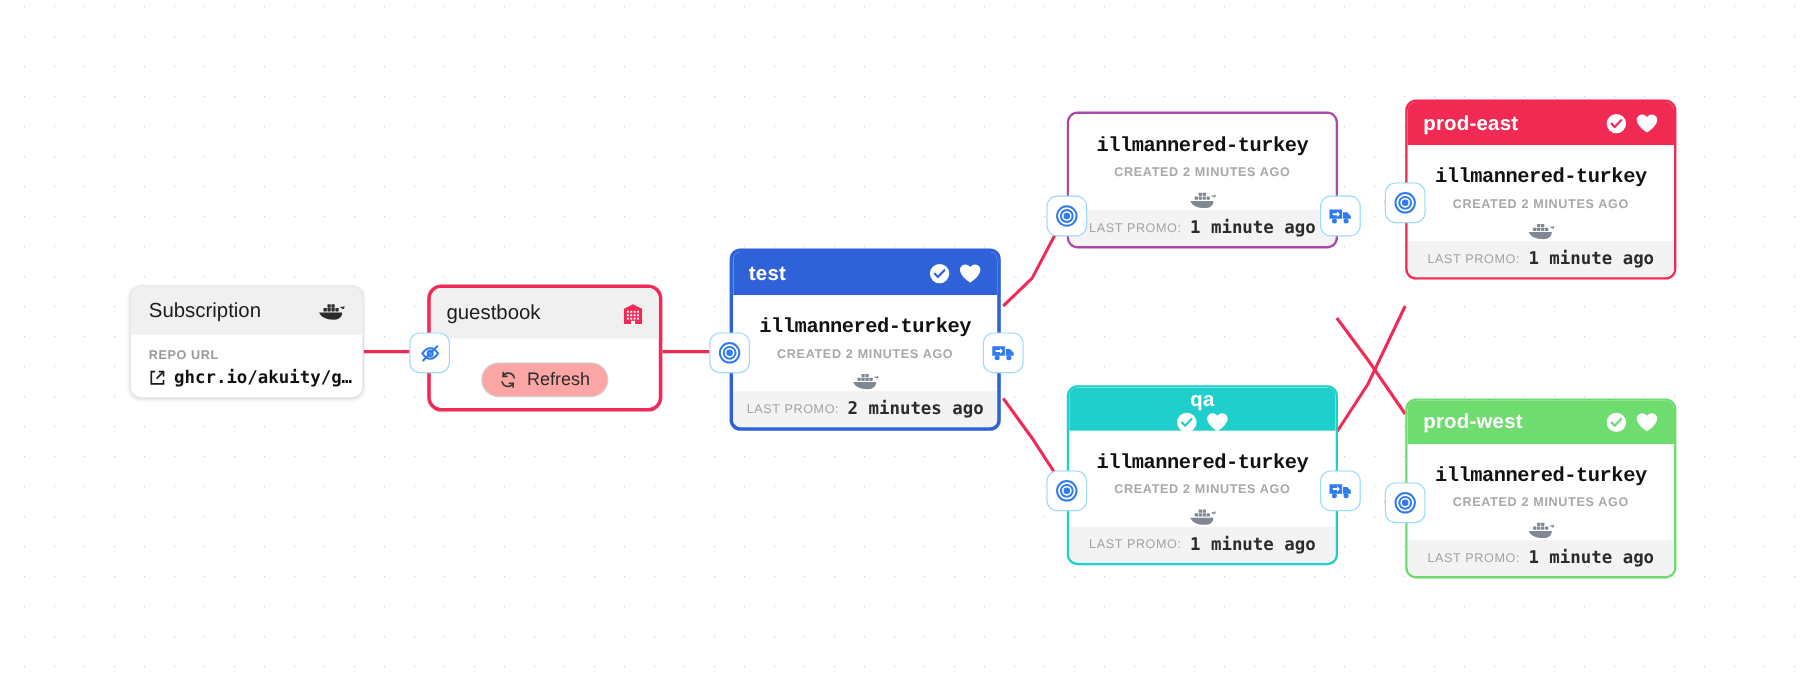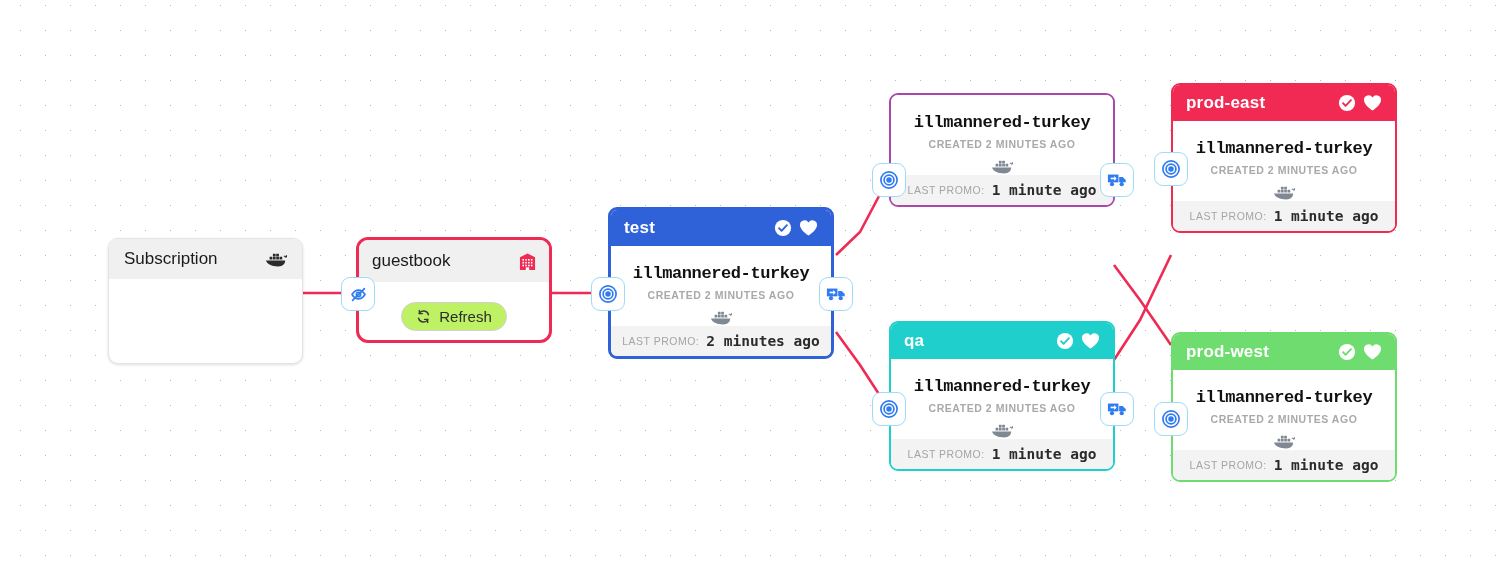--- a/index.html
+++ b/index.html
@@ -40,7 +40,7 @@
 
   
   .sub-card {
-    left: 108px; top: 238px; width: 195px; height: 126px;
+    left: 108px; top: 238px; width: 195px; height: 94px;
     border: 1px solid #e3e3e3;
     box-shadow: 0 1px 3px rgba(0,0,0,.13);
     border-radius: 10px;

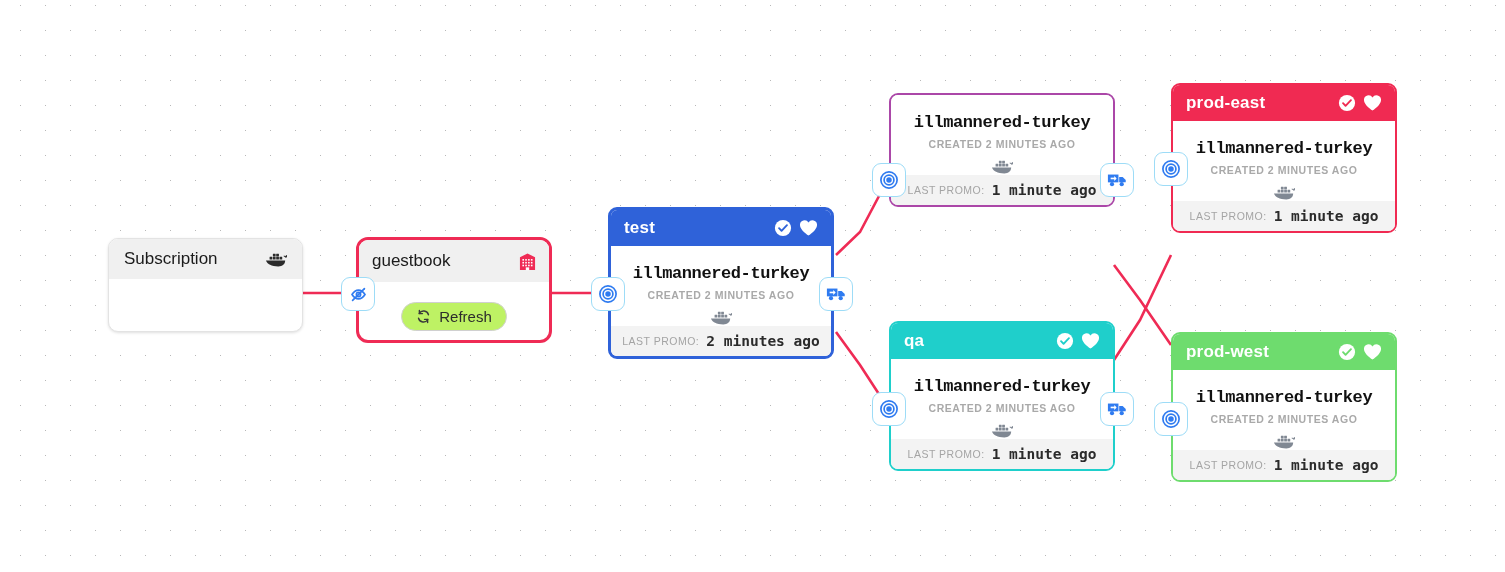--- a/index.html
+++ b/index.html
@@ -174,6 +174,19 @@
           <path d="M20 5.2c1.2-1 2.4.2 2.4.2s.6-1.6 2.2-1.2c0 0 .2 2.4-2 2.8z"></path>
         </svg>
       </span>
+    </div>
+    <div class="sub-body">
+      <div class="sub-label">REPO URL</div>
+      <div class="sub-url">
+        <span>
+          <svg class="svg-ico" width="14" height="14" viewBox="0 0 16 16" fill="none" stroke="#1b1b1b" stroke-width="1.6">
+            <path d="M6 2H2.4v11.6H14V10"></path>
+              <path d="M9.5 2H14v4.5"></path>
+              <path d="M14 2L7.4 8.6"></path>
+          </svg>
+        </span>
+        <span>ghcr.io/akuity/g…</span>
+      </div>
     </div>
   </div>
 

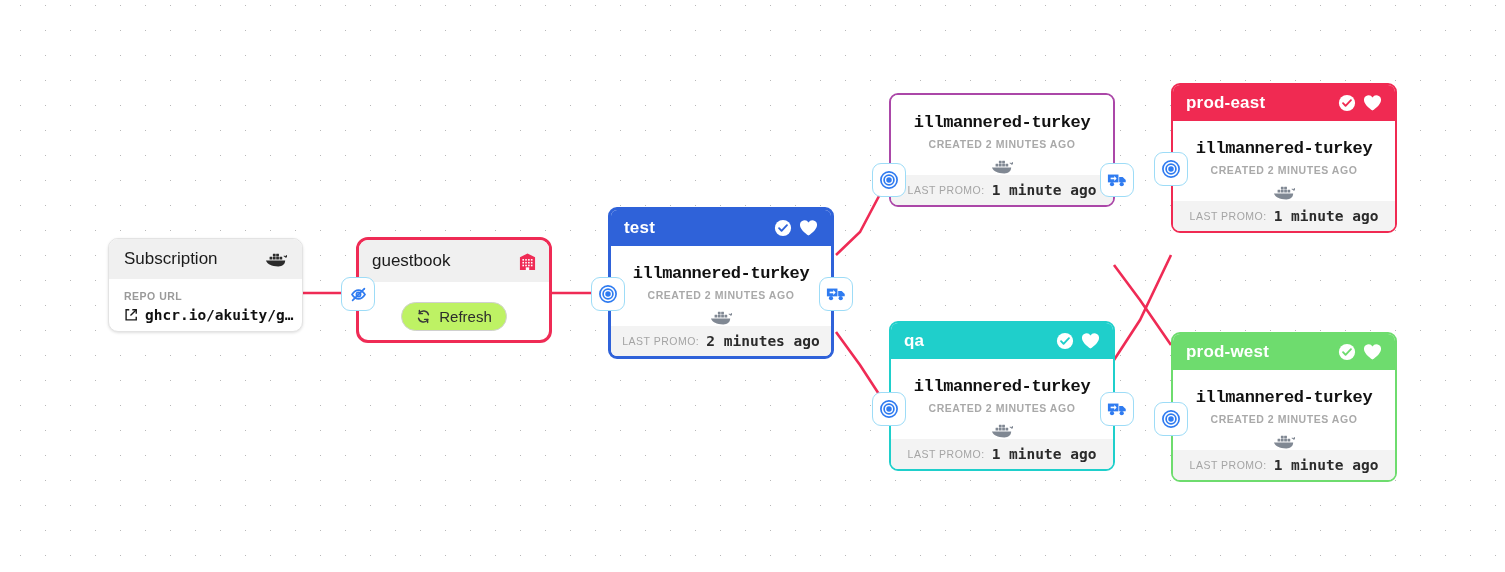--- a/index.html
+++ b/index.html
@@ -76,7 +76,7 @@
   .refresh-btn {
     display: inline-flex; align-items: center; gap: 8px;
     border: 1px solid #d0d0d0; border-radius: 16px;
-    background: #bef264; color: #2c2c2c;
+    background: #fca5a5; color: #2c2c2c;
     font-size: 15px; padding: 5px 14px; cursor: pointer;
   }
 

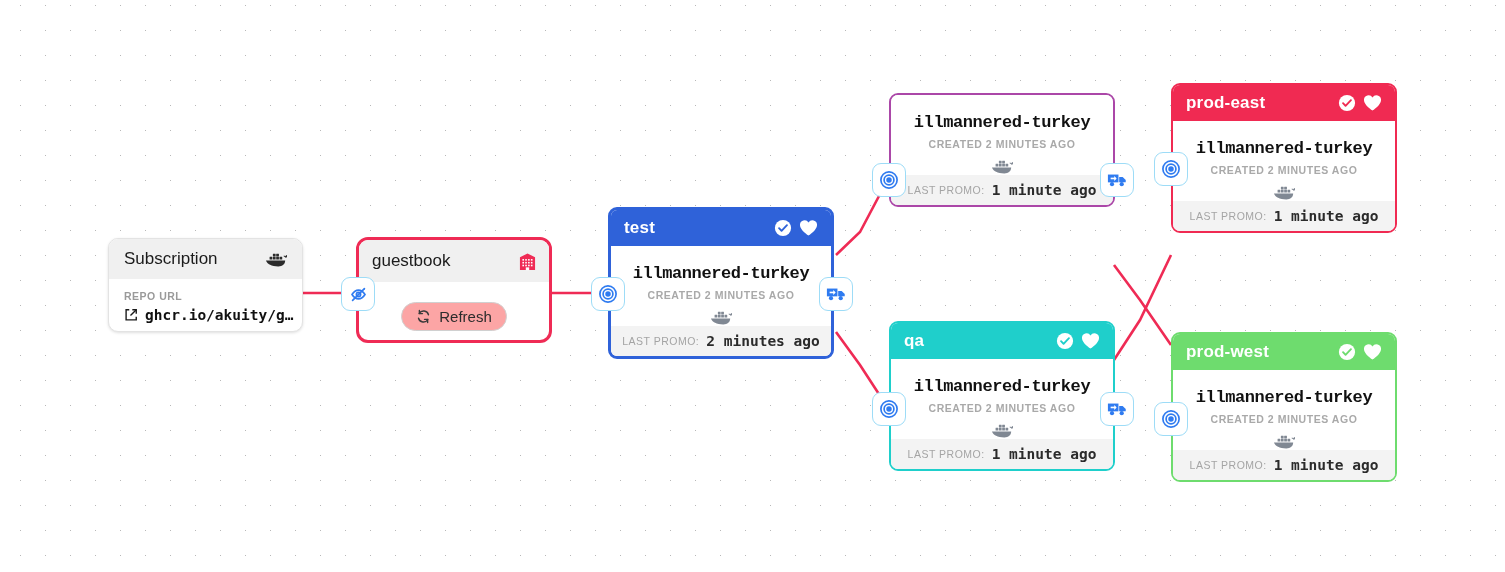--- a/index.html
+++ b/index.html
@@ -114,7 +114,7 @@
   #stage-uat    { left: 889px; top: 93px;  border: 2px solid #ab47a8; }
   #stage-uat .node-head    { background: #ab47a8; color: #fff; }
   #stage-qa     { left: 889px; top: 321px; border: 2px solid #1fcfcb; }
-  #stage-qa .node-head     { background: #1fcfcb; color: #fff; }
+  #stage-qa .node-head     { background: #1fcfcb; color: #fff; flex-direction: column; }
   #stage-prodeast { left: 1171px; top: 83px; border: 2px solid #f02a52; }
   #stage-prodeast .node-head { background: #f02a52; color: #fff; }
   #stage-prodwest { left: 1171px; top: 332px; border: 2px solid #6edc6e; }

